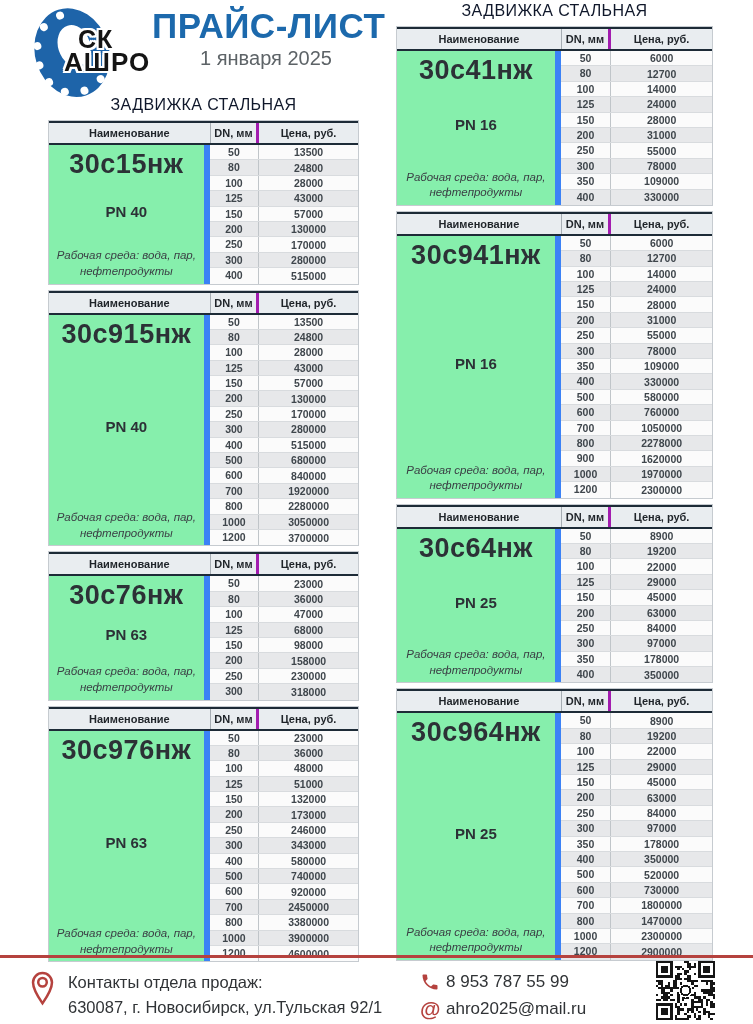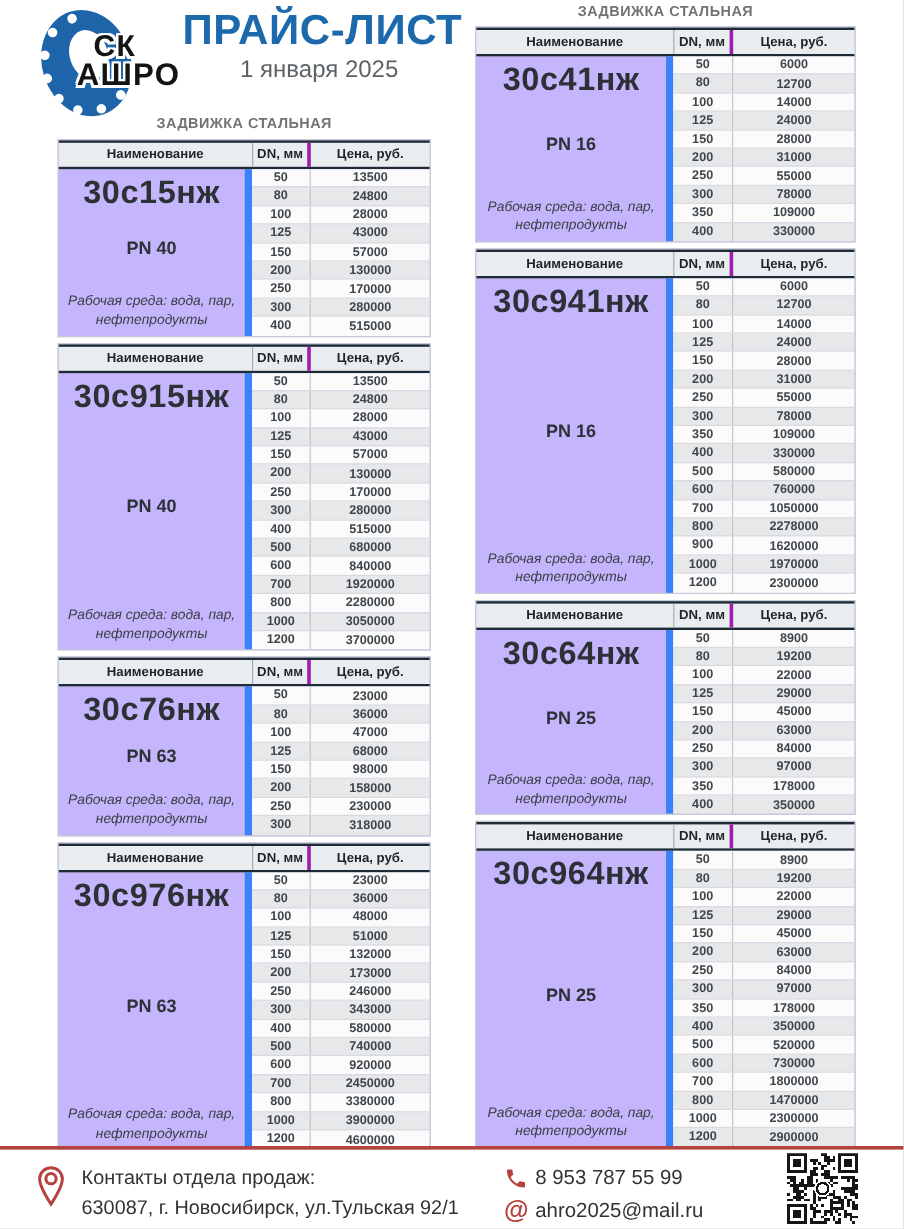--- a/index.html
+++ b/index.html
@@ -20,7 +20,7 @@
   .col { position: absolute; }
   .col-left  { left: 48px;  top: 96px; width: 311px; }
   .col-right { left: 396px; top: 2px;  width: 317px; }
-  .section-title { text-align: center; font-weight: bold; font-size: 12px; color: #737373; letter-spacing: 0.4px; margin-bottom: 6px; }
+  .section-title { text-align: center; font-weight: normal; font-size: 16px; color: #0f172a; letter-spacing: 0.4px; margin-bottom: 6px; }
 
   
   .ptable { border: 1px solid #c6cbd0; margin-bottom: 5px; background: #c4b5fd; }

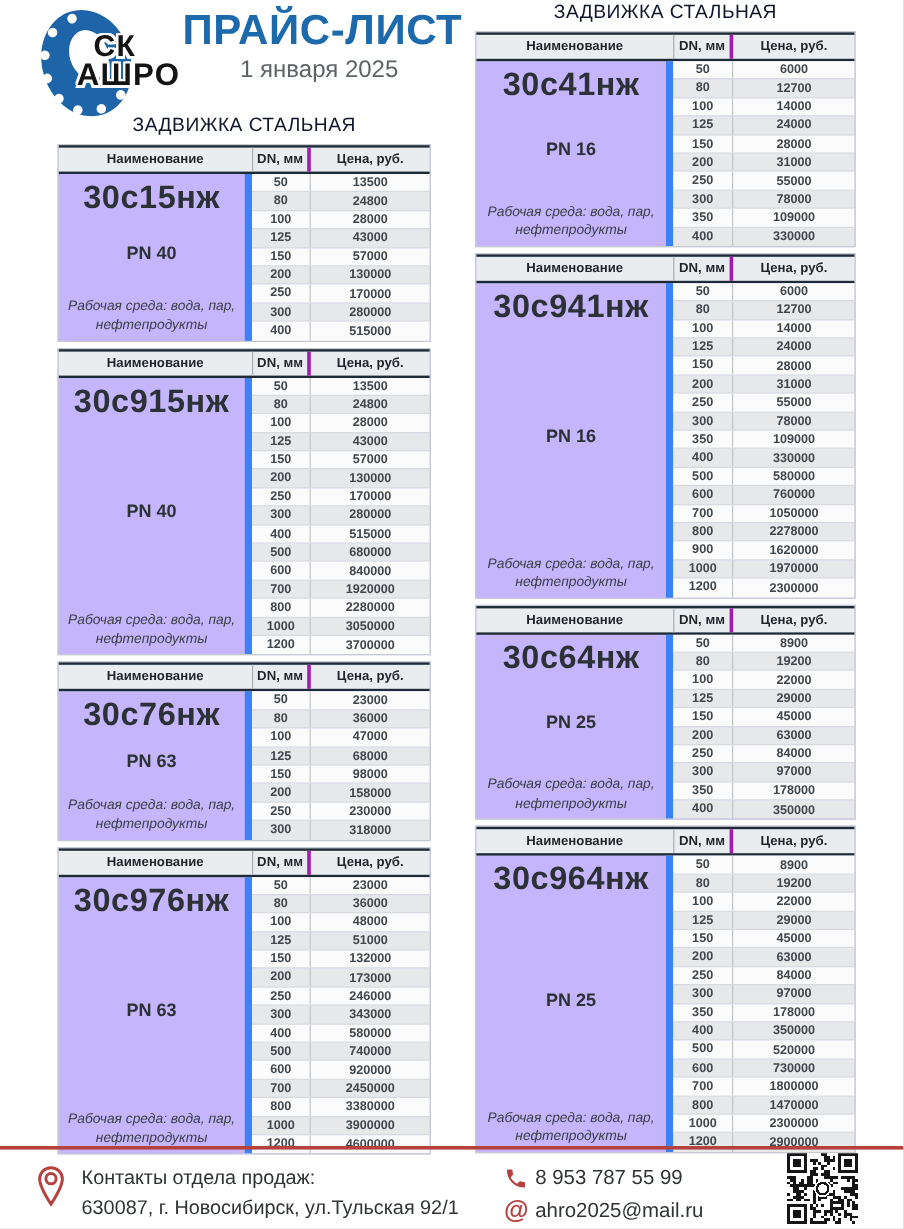--- a/index.html
+++ b/index.html
@@ -23,7 +23,7 @@
   .section-title { text-align: center; font-weight: normal; font-size: 16px; color: #0f172a; letter-spacing: 0.4px; margin-bottom: 6px; }
 
   
-  .ptable { border: 1px solid #c6cbd0; margin-bottom: 5px; background: #c4b5fd; }
+  .ptable { border: 1px solid #c6cbd0; margin-bottom: 5px; background: #86efac; }
   .thead { display: flex; align-items: center; height: 24px; background: #e9edf0; border-top: 2px solid #1d2b37; border-bottom: 2px solid #1d2b37; }
   .th { font-size: 11px; font-weight: bold; color: #1f2429; text-align: center; }
   .th.name { width: 52%; }

